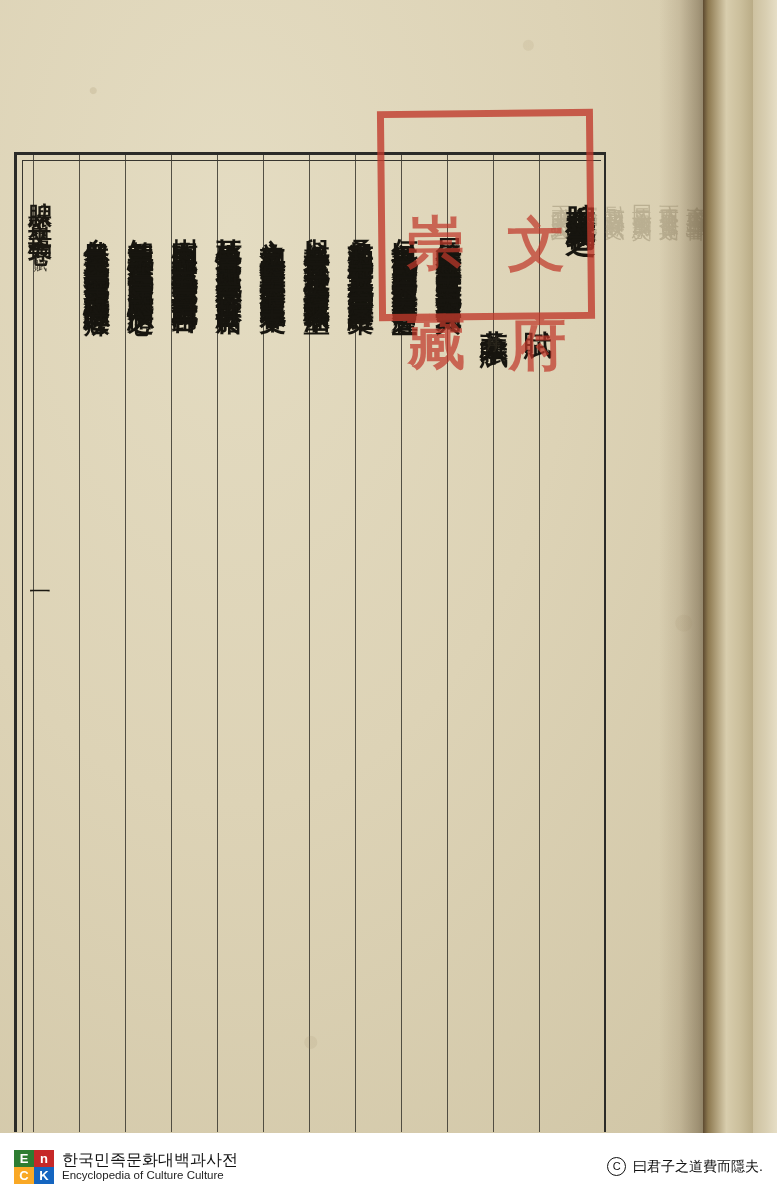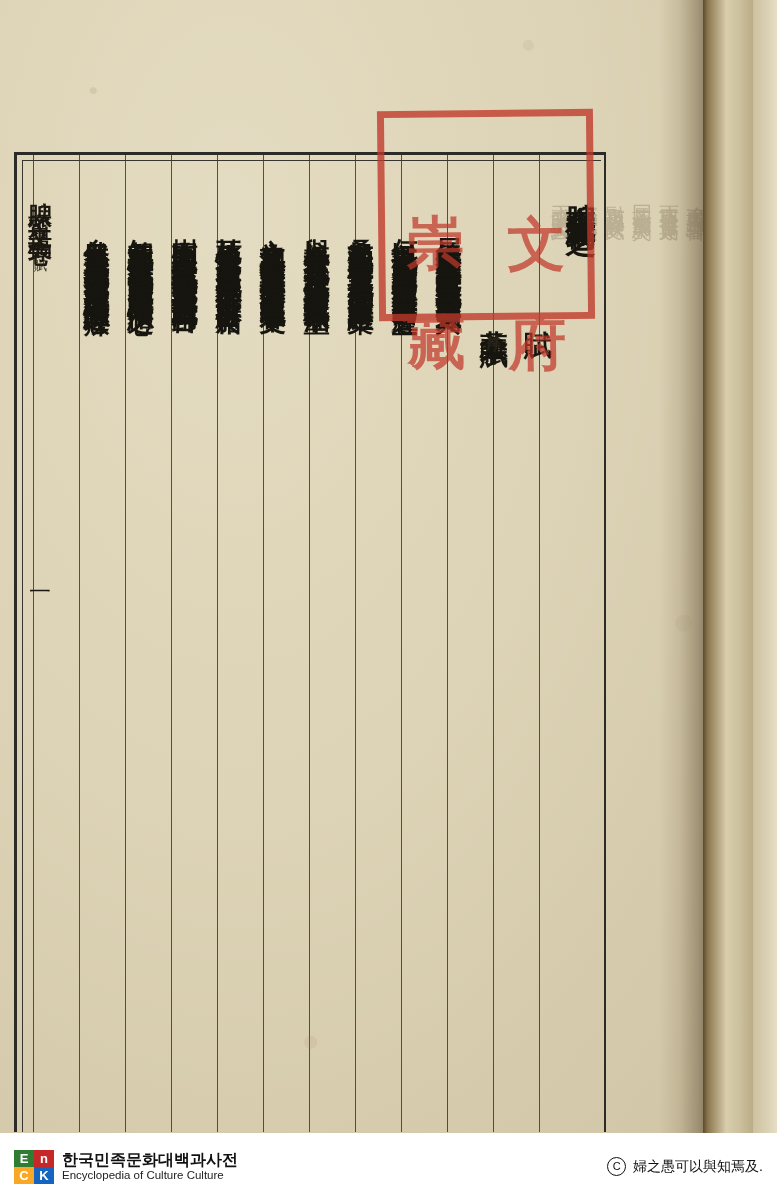--- a/index.html
+++ b/index.html
@@ -292,7 +292,7 @@
     font-family: "Liberation Sans", sans-serif;
     font-size: 16px;
     color: #111111;
-    font-weight: 700;
+    font-weight: 400;
   }
   #brand-en {
     font-family: "Liberation Sans", sans-serif;

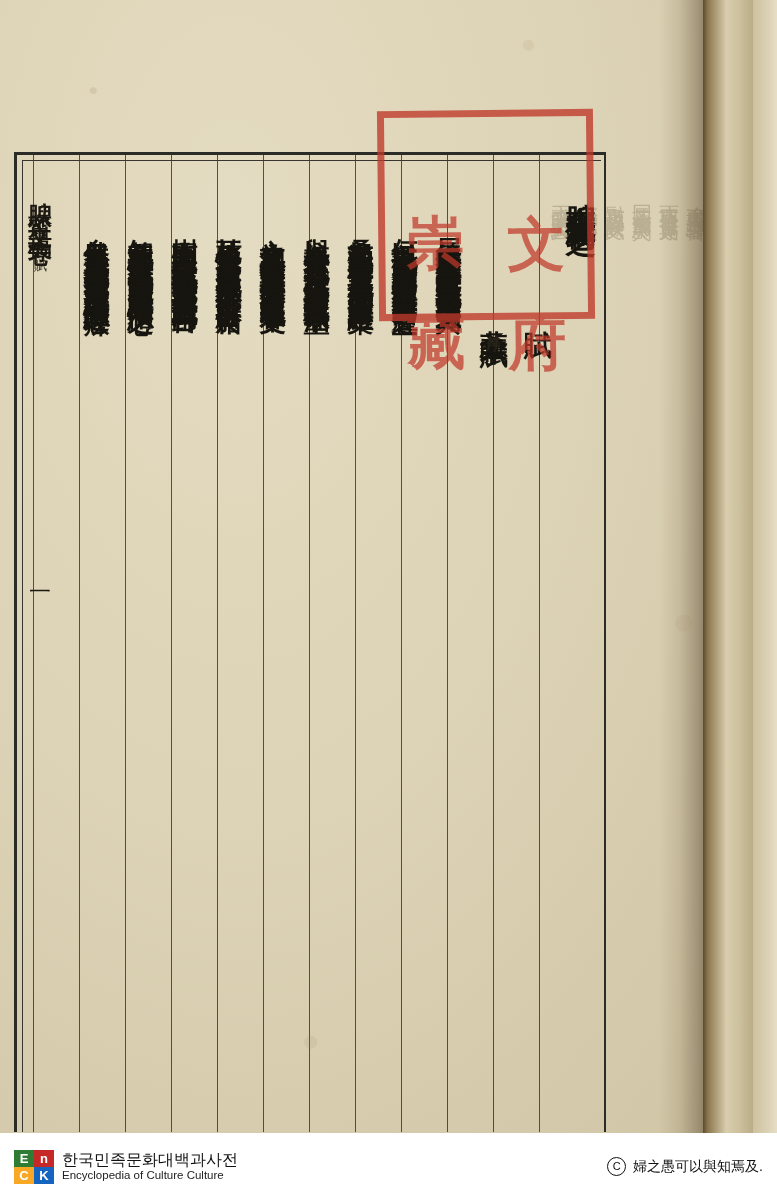--- a/index.html
+++ b/index.html
@@ -430,7 +430,7 @@
 
   <div id="copyright">
     <span class="cmark">C</span>
-    <span>婦之愚可以與知焉及.</span>
+    <span>曰君子之道費而隱夫.</span>
   </div>
 
 </div>

